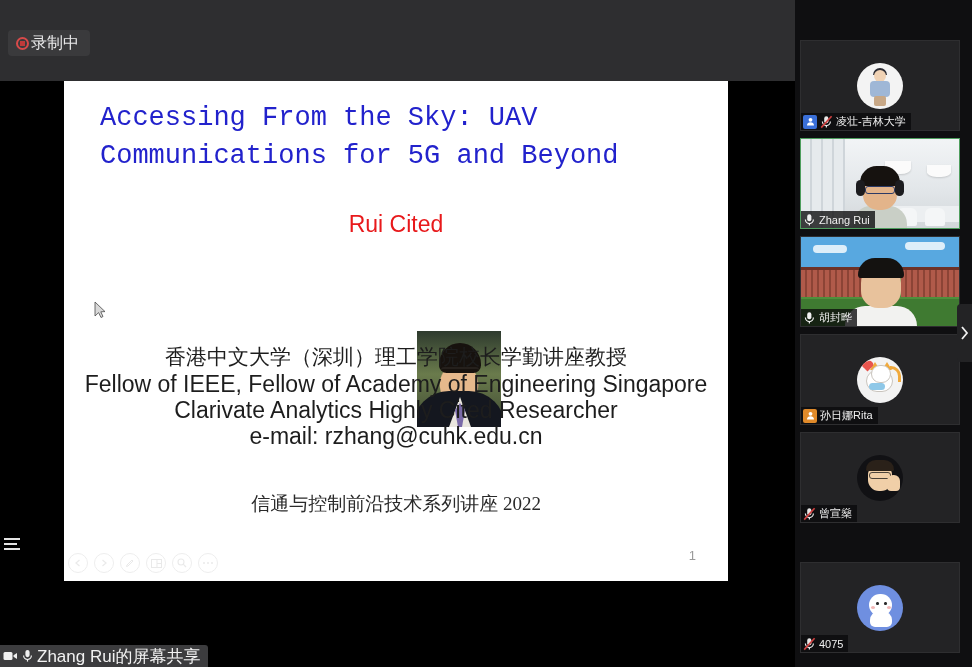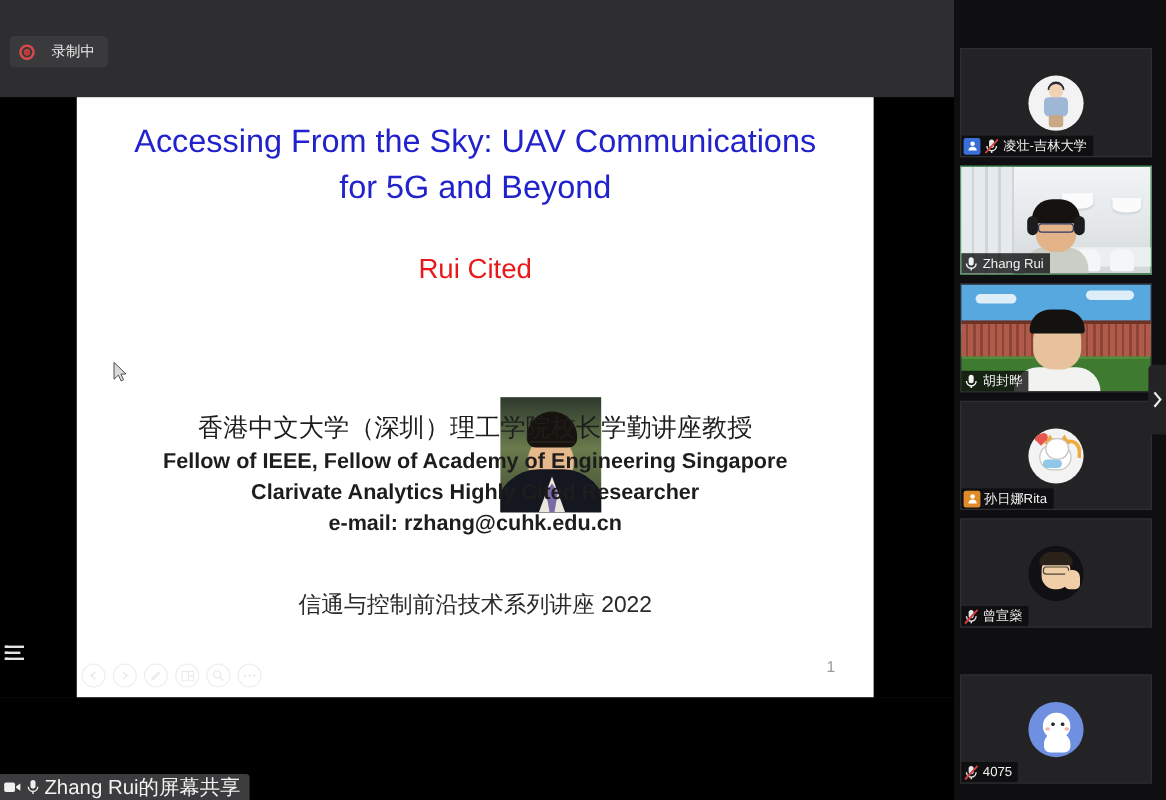--- a/index.html
+++ b/index.html
@@ -31,8 +31,8 @@
     height: 26px; padding: 0 11px 0 8px;
     background: #3a3a3c;
     border-radius: 4px;
-    display: flex; align-items: center; gap: 14px;
-    color: #e9e9ea; font-size: 12px;
+    display: flex; align-items: center; gap: 2px;
+    color: #e9e9ea; font-size: 16px;
   }
   .rec-dot {
     width: 13px; height: 13px; border-radius: 50%;

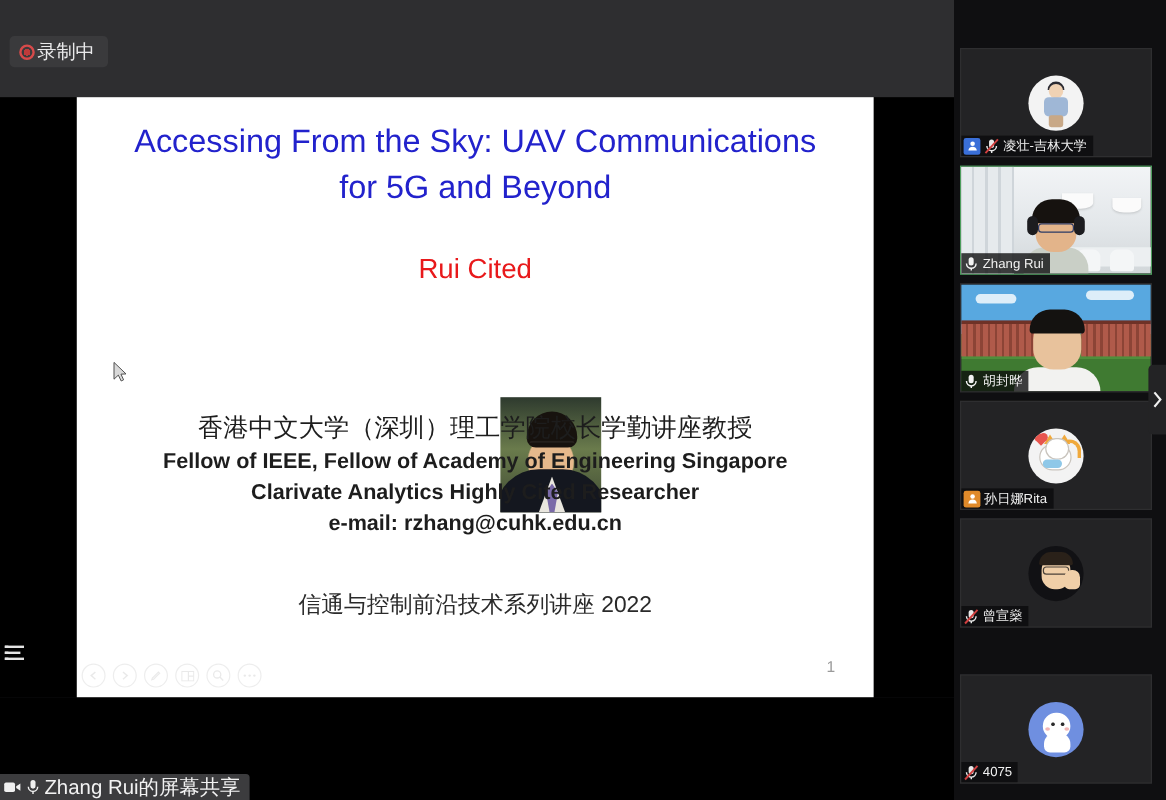--- a/index.html
+++ b/index.html
@@ -54,8 +54,7 @@
   }
   .slide-title {
     position: absolute; left: 36px; top: 18px; width: 592px;
-    text-align: center;
-    font-family: Liberation Sans, sans-serif;
+    font-family: Liberation Mono, monospace;
     font-size: 27px; line-height: 38px;
     color: #2222cc;
   }

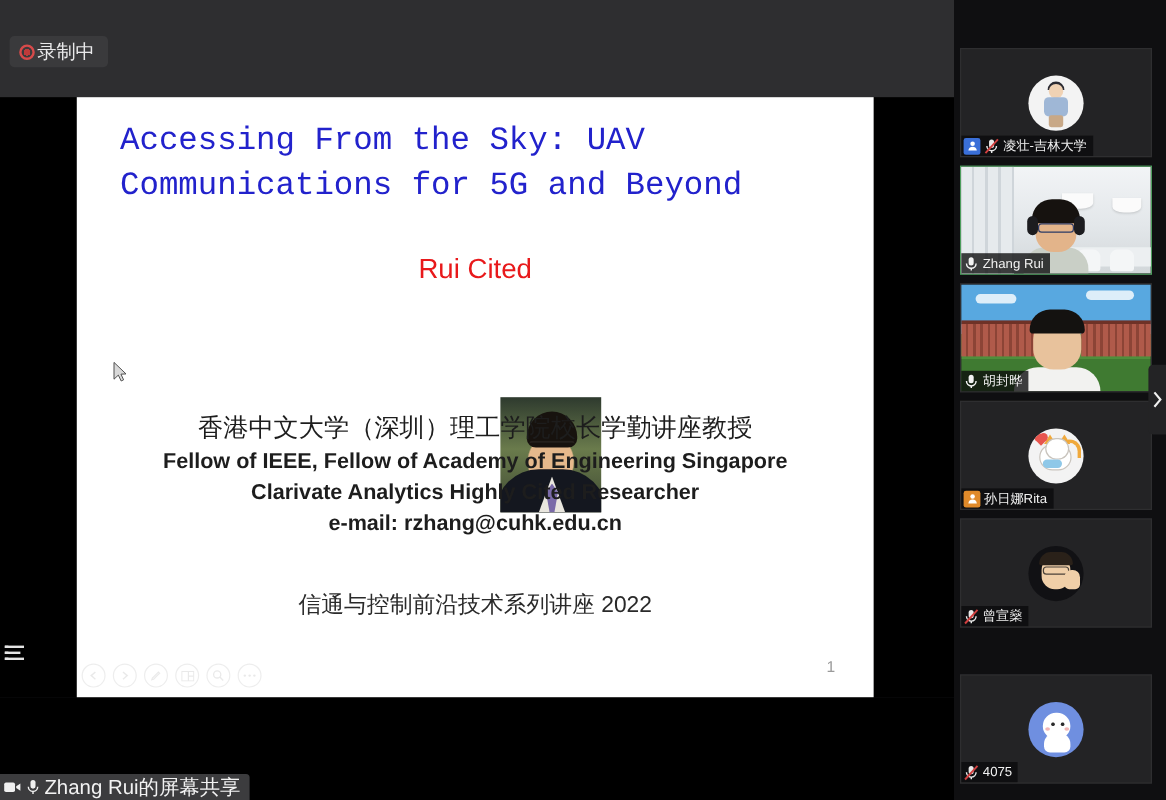--- a/index.html
+++ b/index.html
@@ -103,7 +103,7 @@
     color: #1d1d1d;
   }
   .affil-cn { font-size: 21px; line-height: 28px; }
-  .affil-en { font-size: 18px; line-height: 26px; font-weight: bold; }
+  .affil-en { font-size: 23px; line-height: 26px; }
 
   .slide-series {
     position: absolute; left: 0; top: 410px; width: 664px;

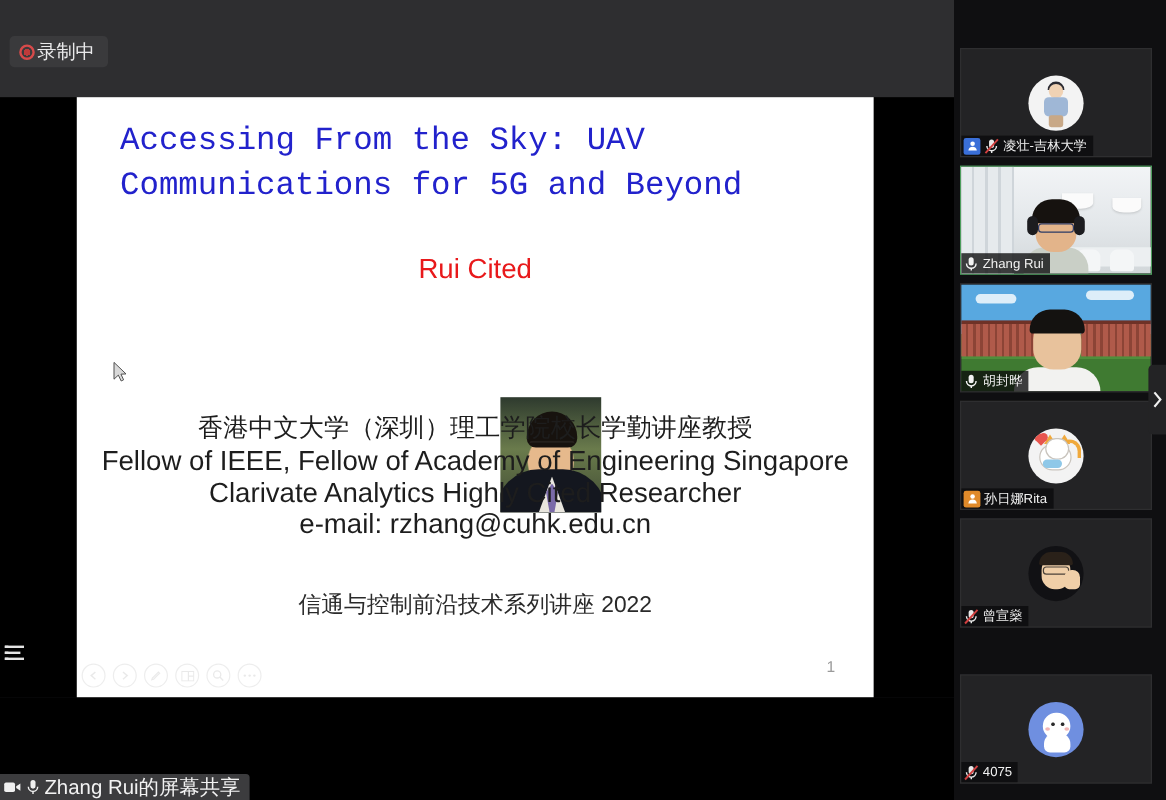--- a/index.html
+++ b/index.html
@@ -108,7 +108,7 @@
   .slide-series {
     position: absolute; left: 0; top: 410px; width: 664px;
     text-align: center;
-    font-size: 19px; color: #2a2a2a;
+    font-size: 19px; color: #2a2a2a; font-family: Liberation Serif, serif;
   }
   .slide-number {
     position: absolute; right: 32px; bottom: 18px;

